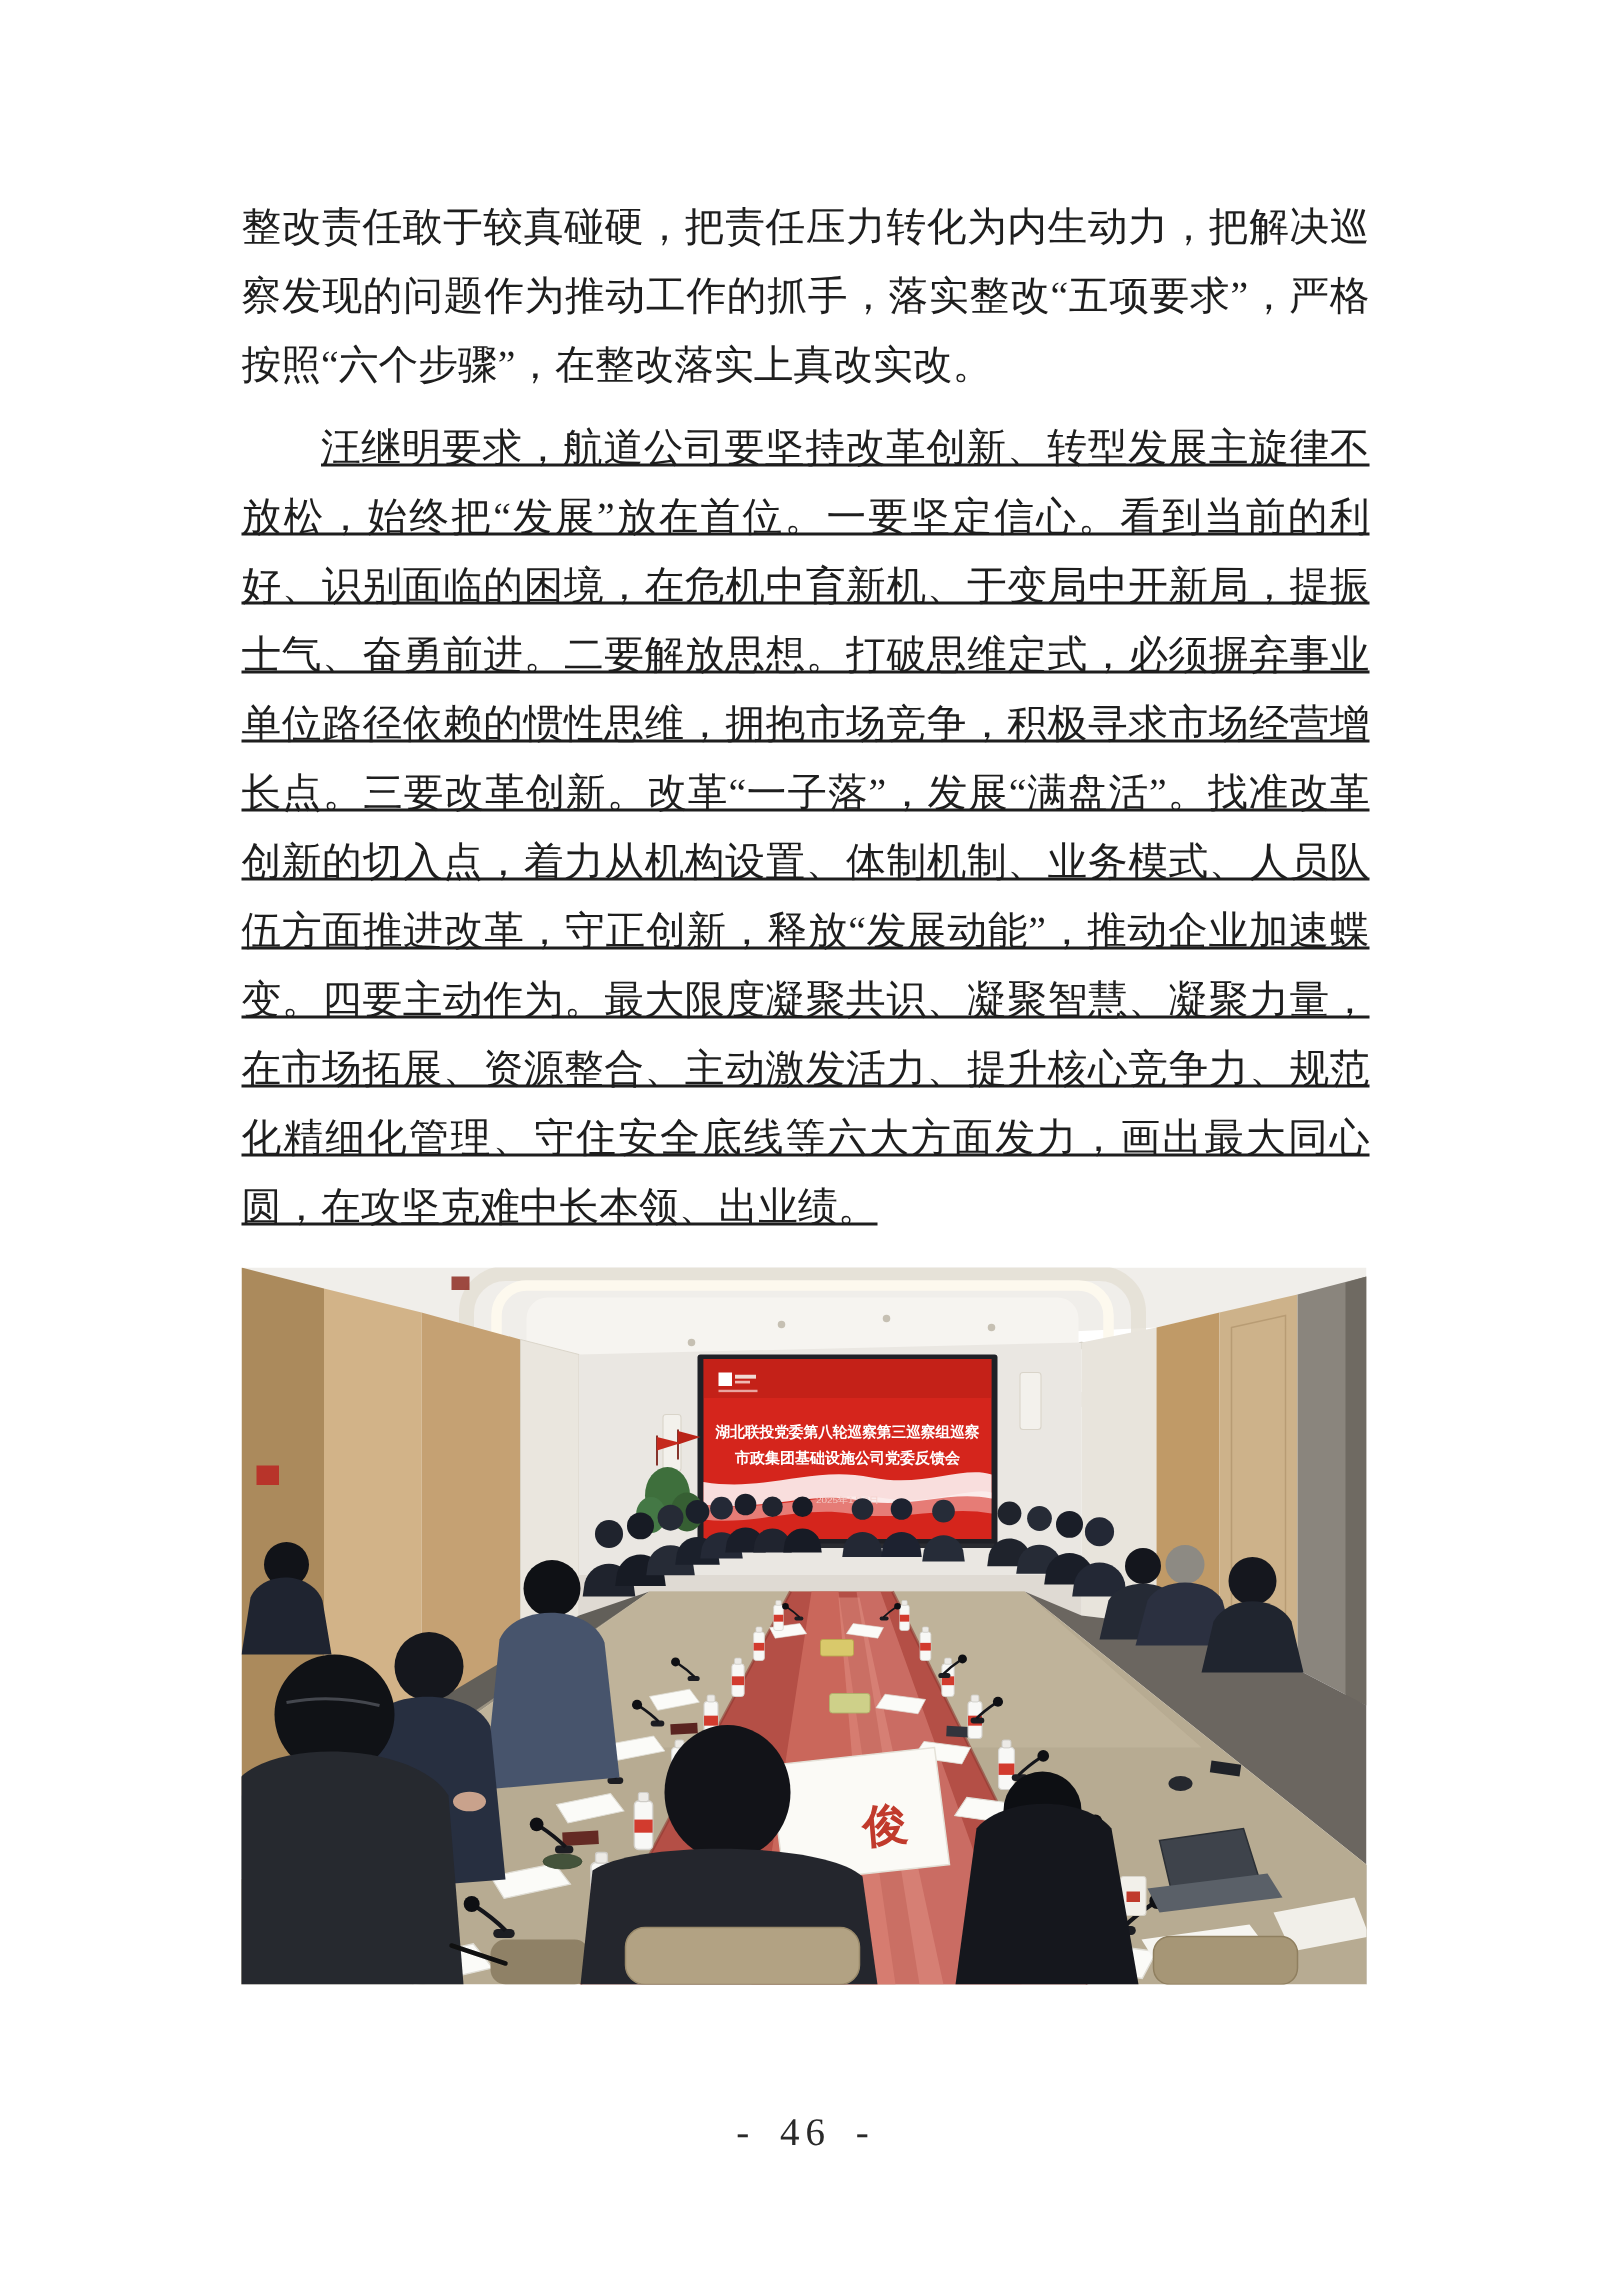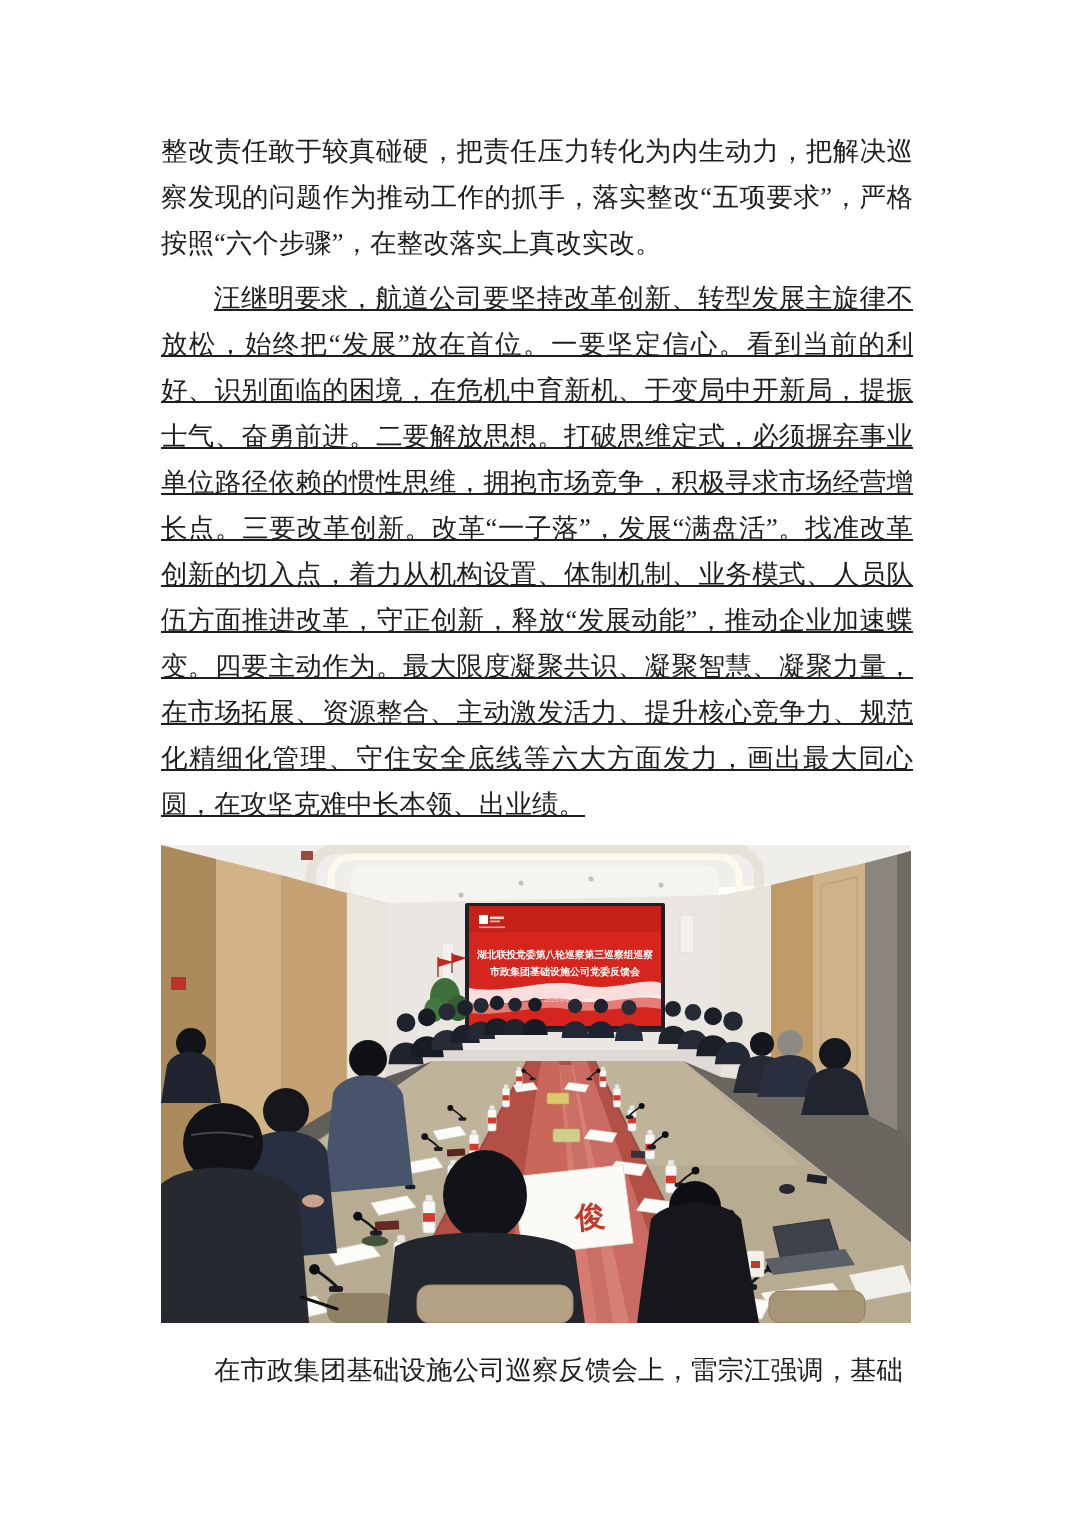--- a/index.html
+++ b/index.html
@@ -289,7 +289,6 @@
       </svg>
     </figure>
 
-    <p class="para indent after-photo">在市政集团基础设施公司巡察反馈会上，雷宗江强调，基础</p>
   </div>
 
 </div>

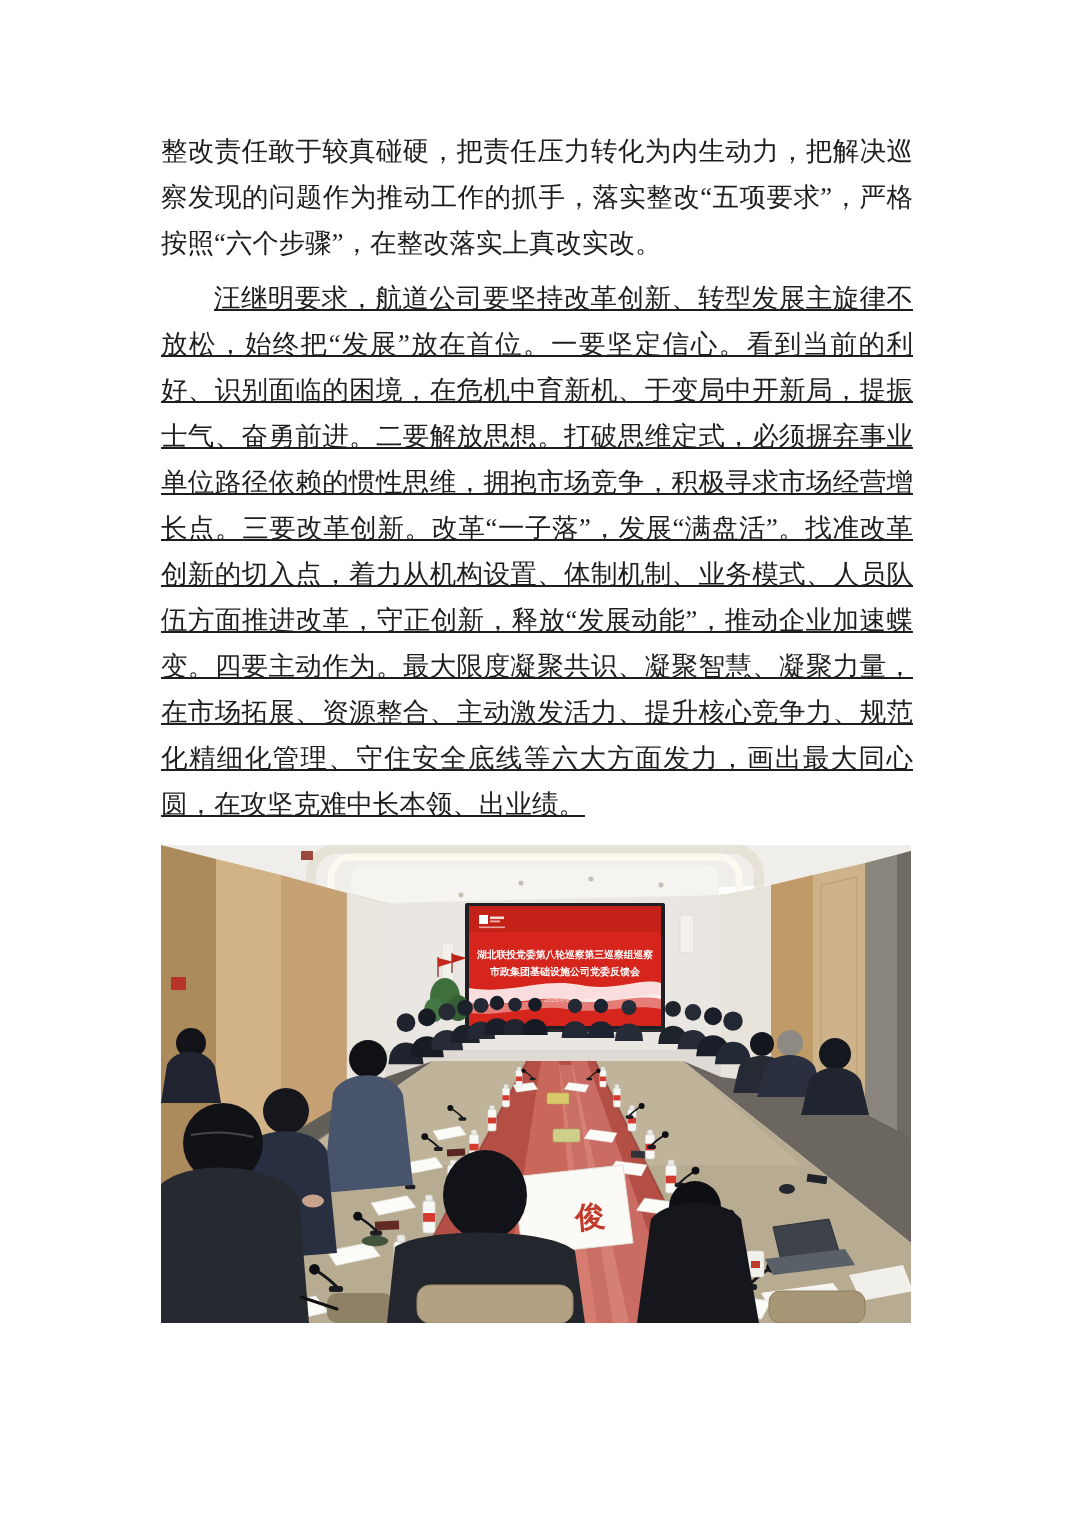--- a/index.html
+++ b/index.html
@@ -291,6 +291,7 @@
 
   </div>
 
+  <div class="page-number">- 46 -</div>
 </div>
 
 </body></html>

